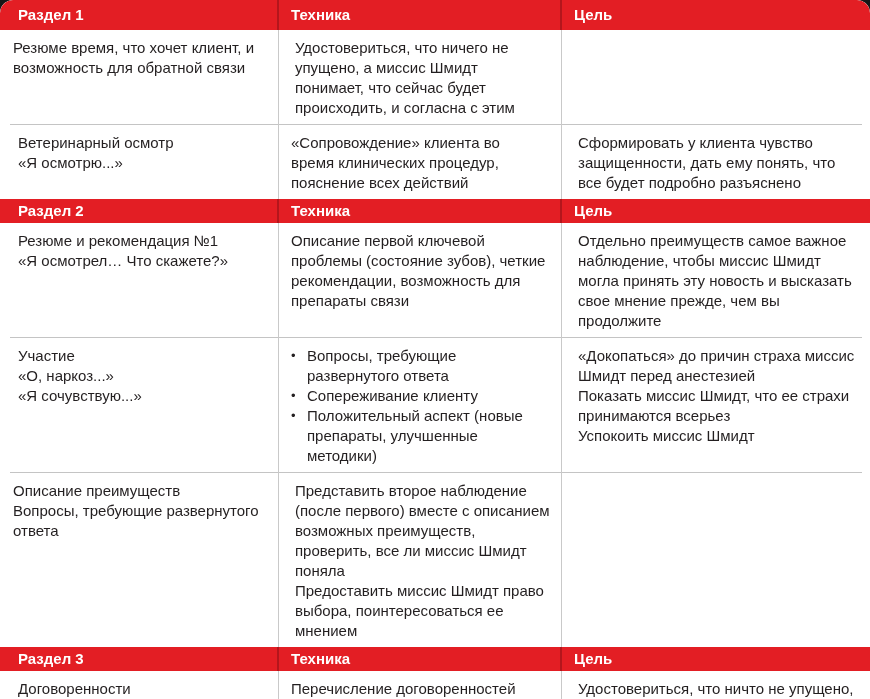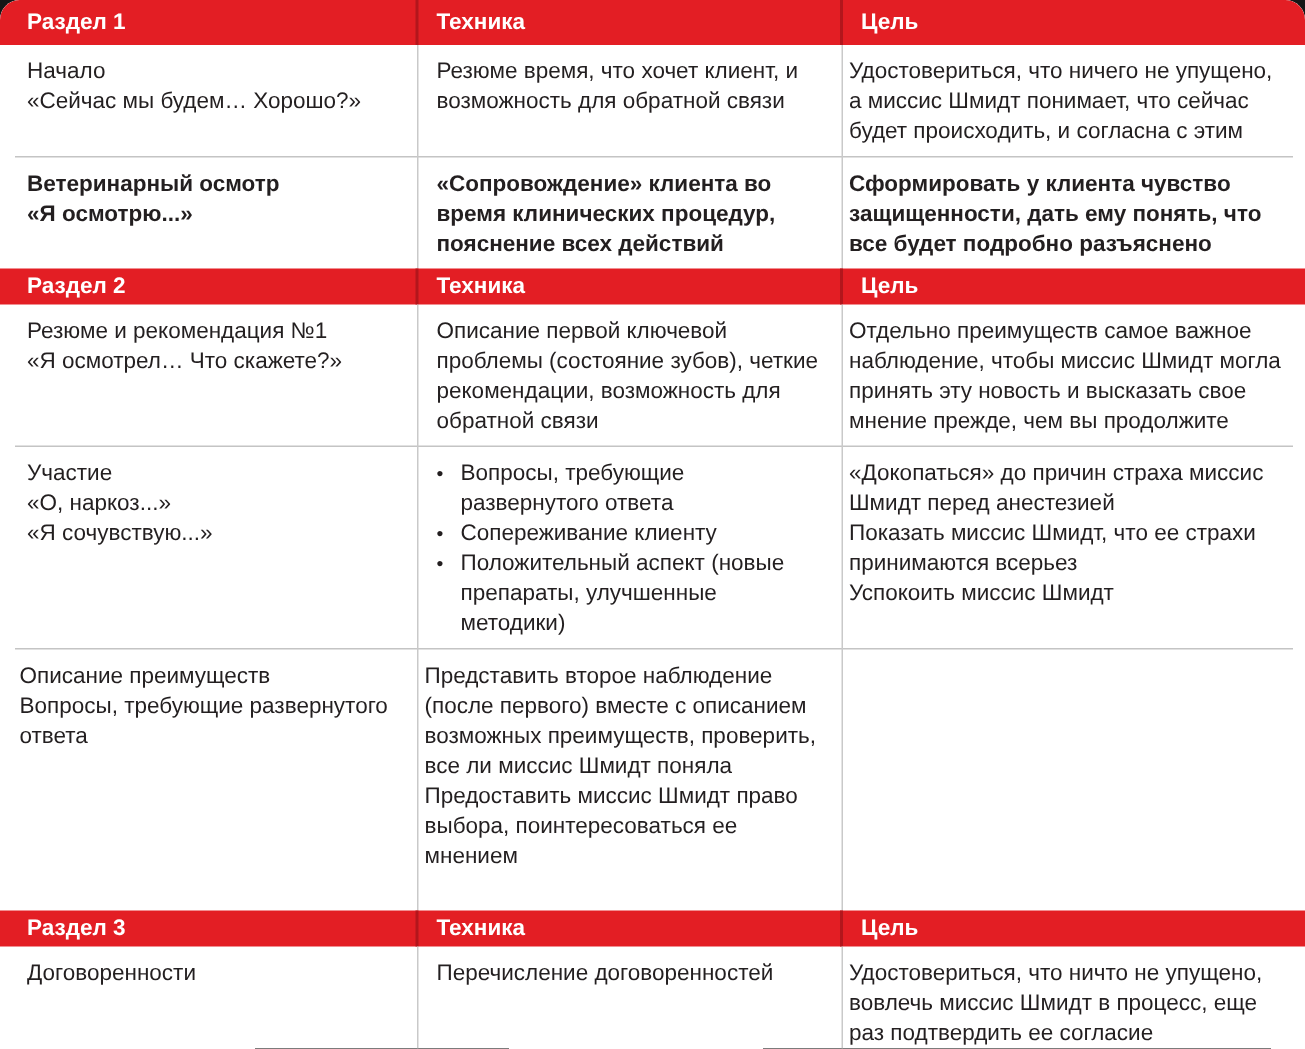--- a/index.html
+++ b/index.html
@@ -41,10 +41,6 @@
   </div>
   <div class="sectionbody">
     <div class="row" style="min-height:72px;">
-      <div class="cell c1">
-        <div class="line">Начало</div>
-        <div class="line">«Сейчас мы будем… Хорошо?»</div>
-      </div>
       <div class="cell c2">
         <div class="line">Резюме время, что хочет клиент, и возможность для обратной связи</div>
       </div>

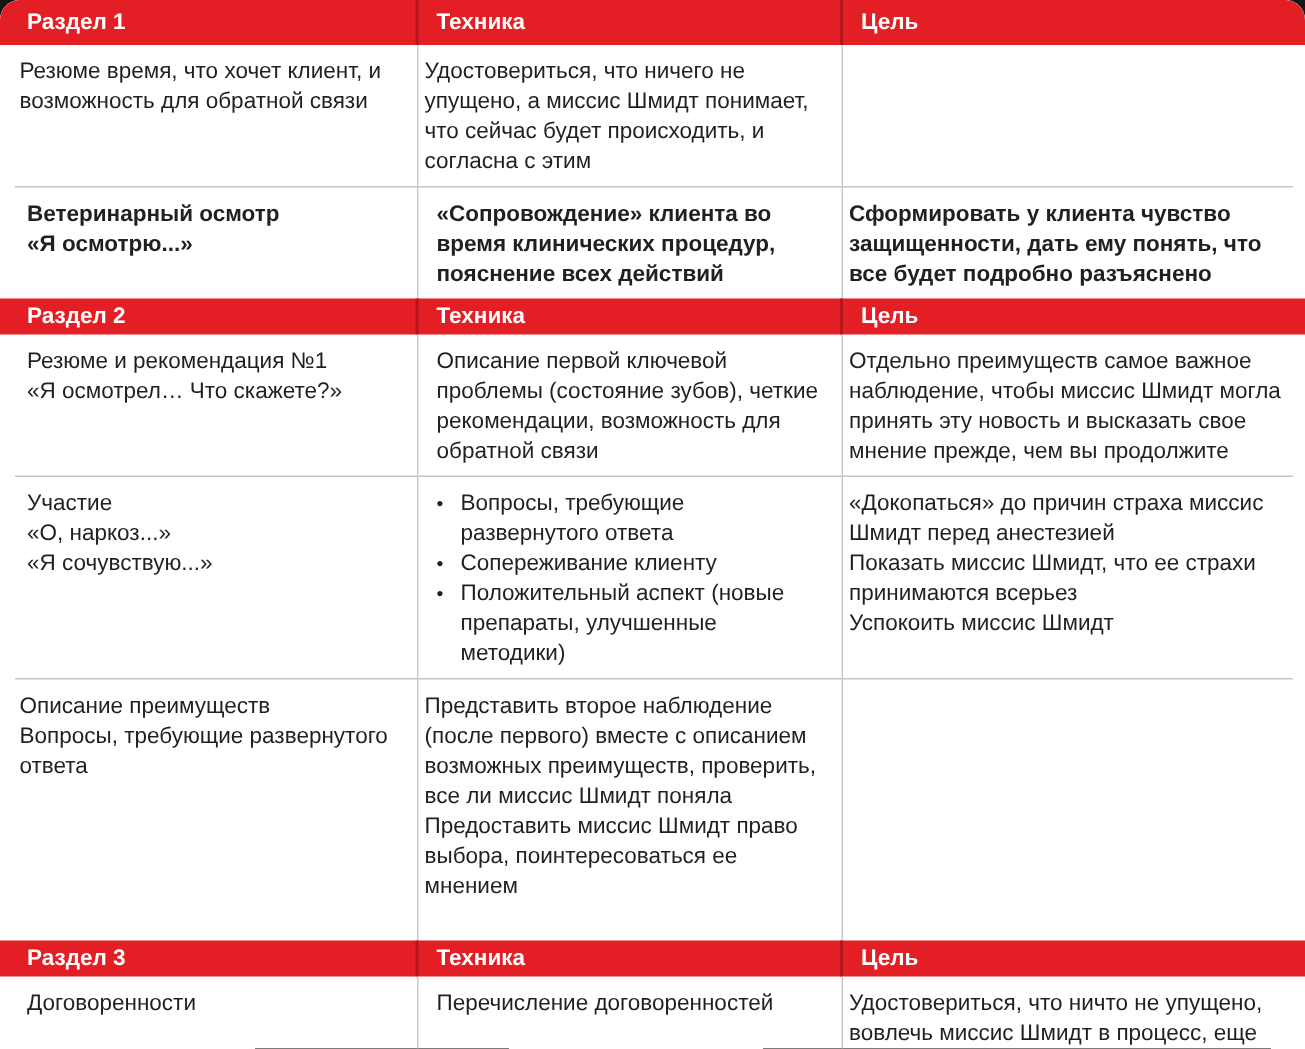--- a/index.html
+++ b/index.html
@@ -21,7 +21,7 @@
   .row{display:grid;grid-template-columns:278px 283px 1fr;}
   .cell{padding:8px 14px 6px 18px;}
   .cell.c2{padding-left:13px;}
-  .cell.c3{padding-left:5px;padding-right:10px;}
+  .cell.c3{padding-left:17px;padding-right:10px;}
   .sep{height:1px;background:#c4c4c4;margin:0 8px 0 10px;}
   .line{margin:0;}
   .bul{display:flex;}

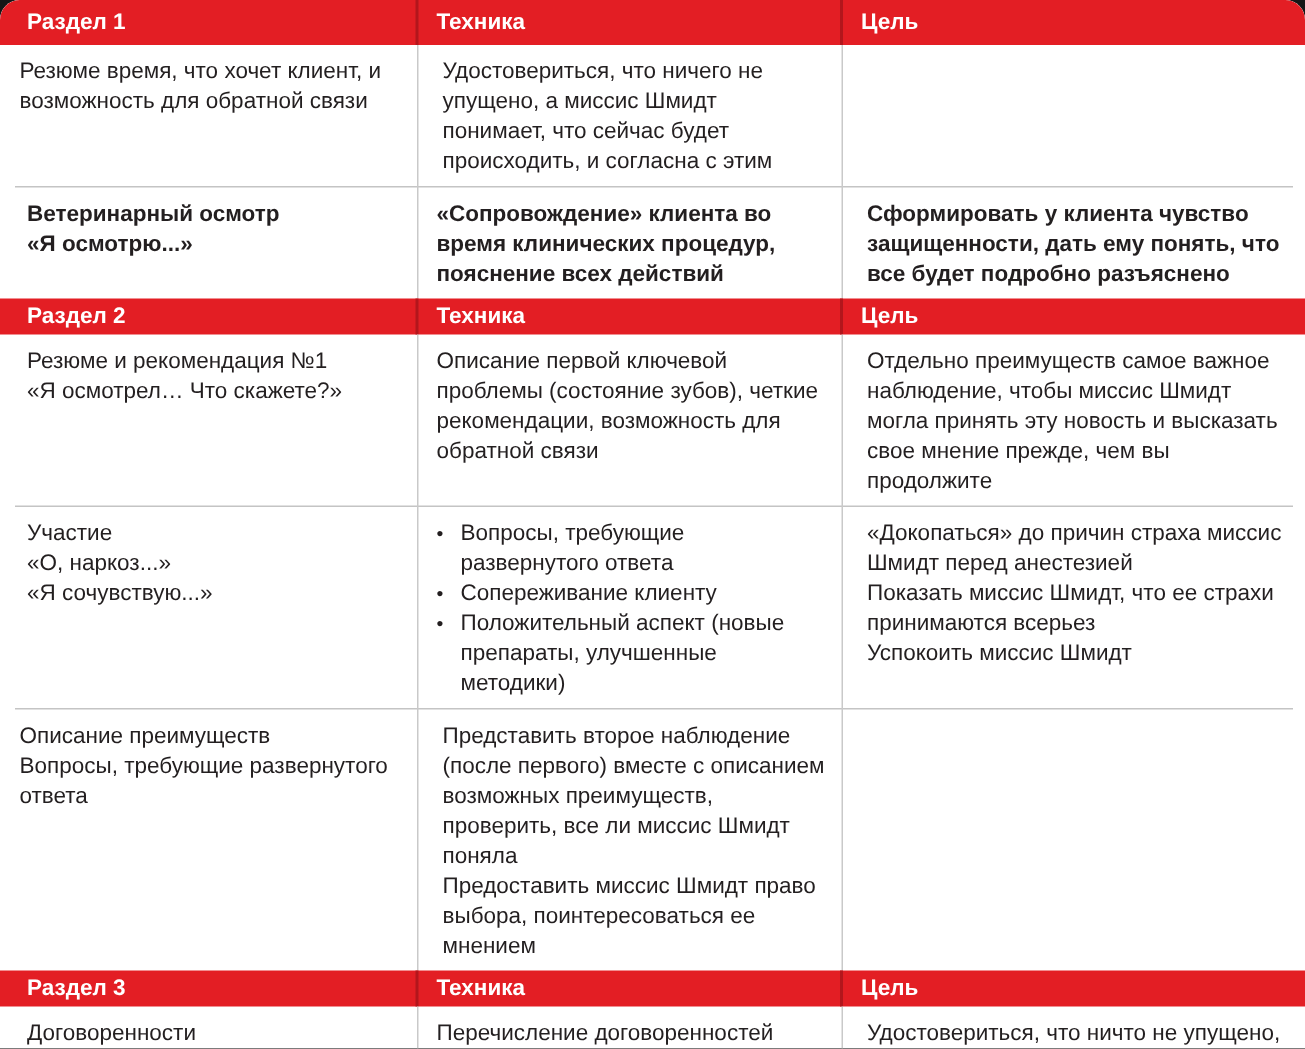--- a/index.html
+++ b/index.html
@@ -49,7 +49,7 @@
       </div>
     </div>
     <div class="sep"></div>
-    <div class="row" style="min-height:66px;font-weight:bold;">
+    <div class="row" style="min-height:66px;">
       <div class="cell c1">
         <div class="line">Ветеринарный осмотр</div>
         <div class="line">«Я осмотрю...»</div>

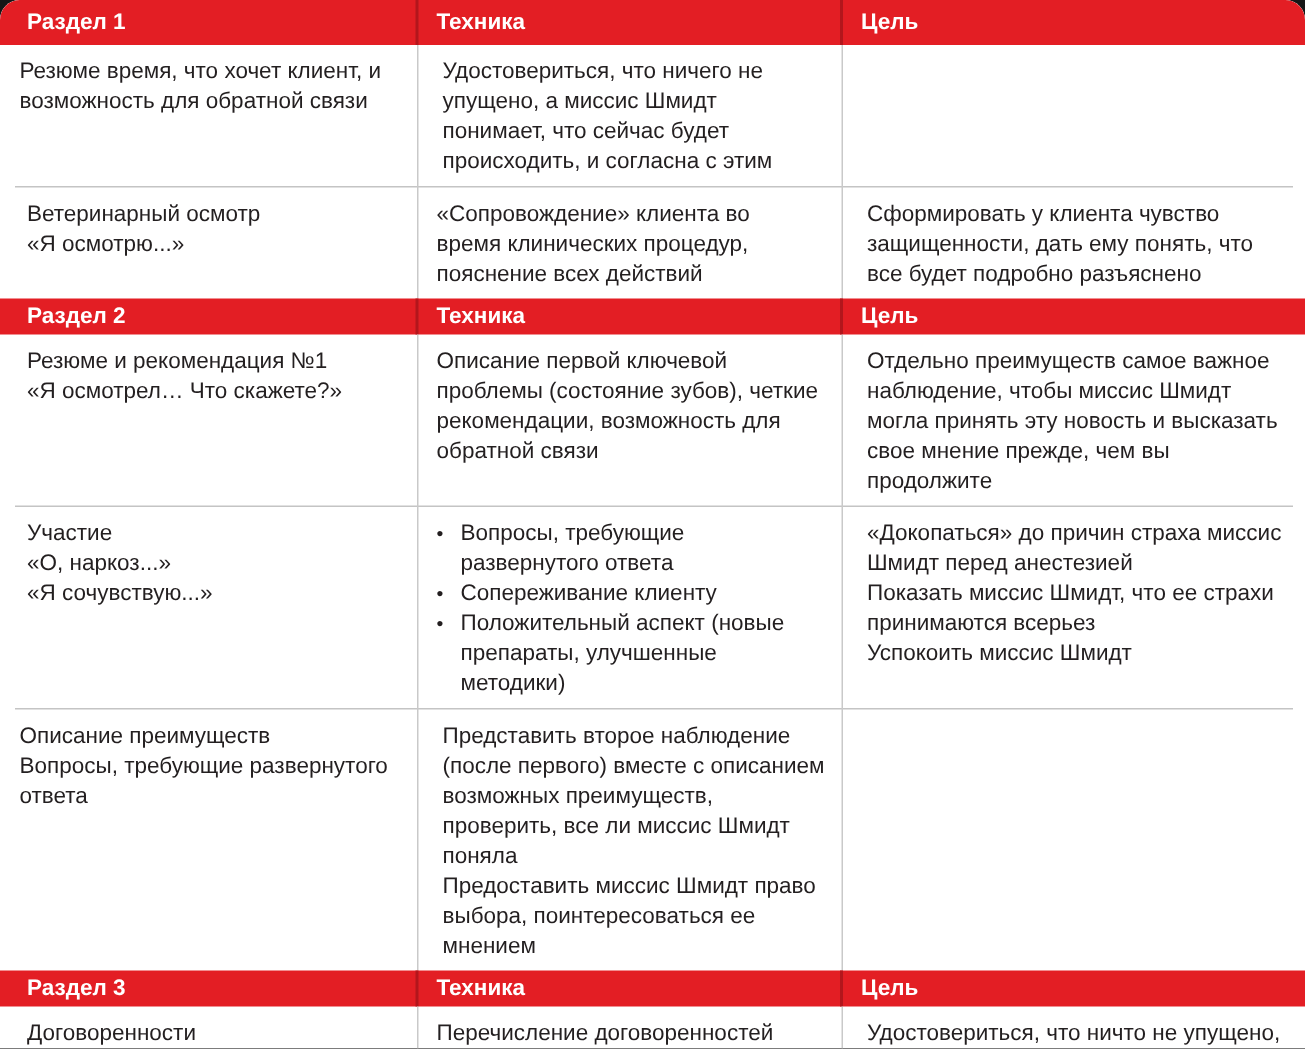--- a/index.html
+++ b/index.html
@@ -79,7 +79,7 @@
         <div class="line">«Я осмотрел… Что скажете?»</div>
       </div>
       <div class="cell c2">
-        <div class="line">Описание первой ключевой проблемы (состояние зубов), четкие рекомендации, возможность для обратной связи</div>
+        <div class="line">Описание первой ключевой проблемы (состояние зубов), четкие рекомендации, возможность для препараты связи</div>
       </div>
       <div class="cell c3">
         <div class="line">Отдельно преимуществ самое важное наблюдение, чтобы миссис Шмидт могла принять эту новость и высказать свое мнение прежде, чем вы продолжите</div>

